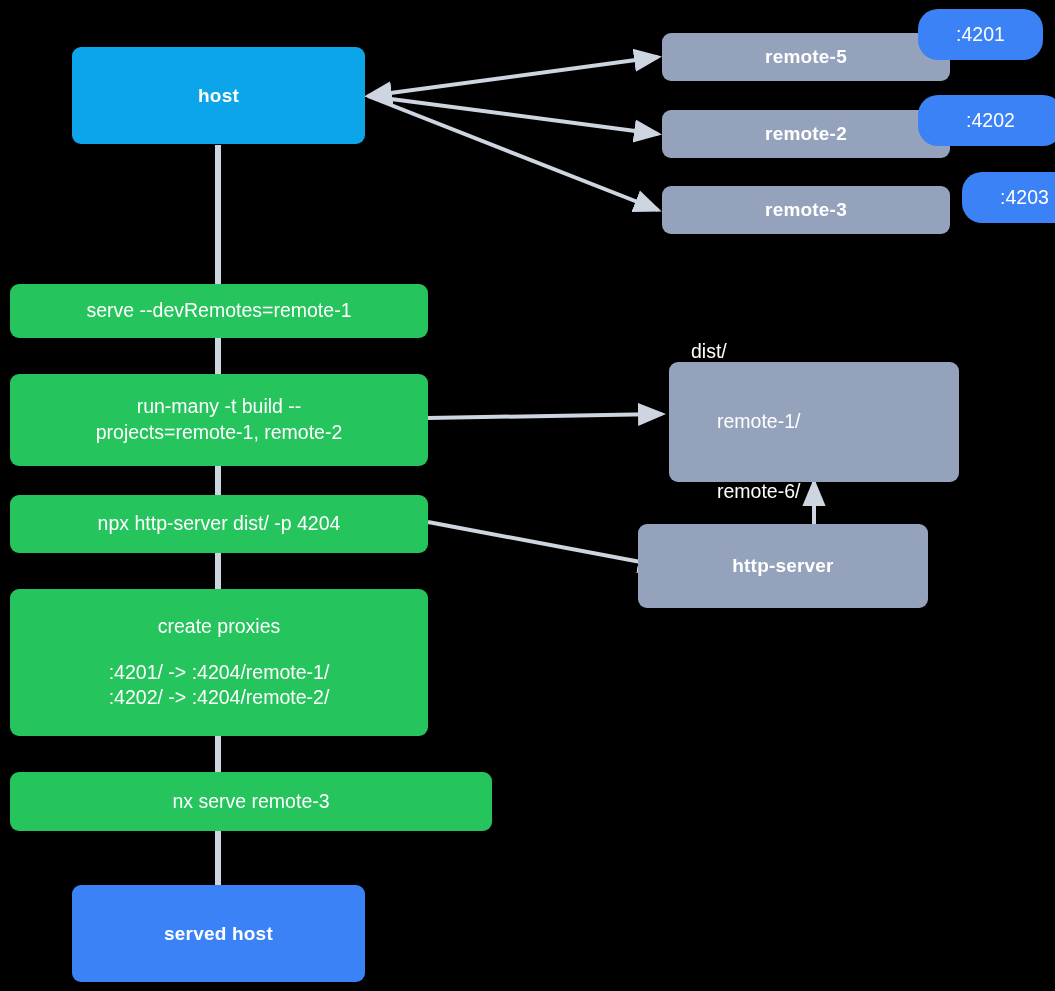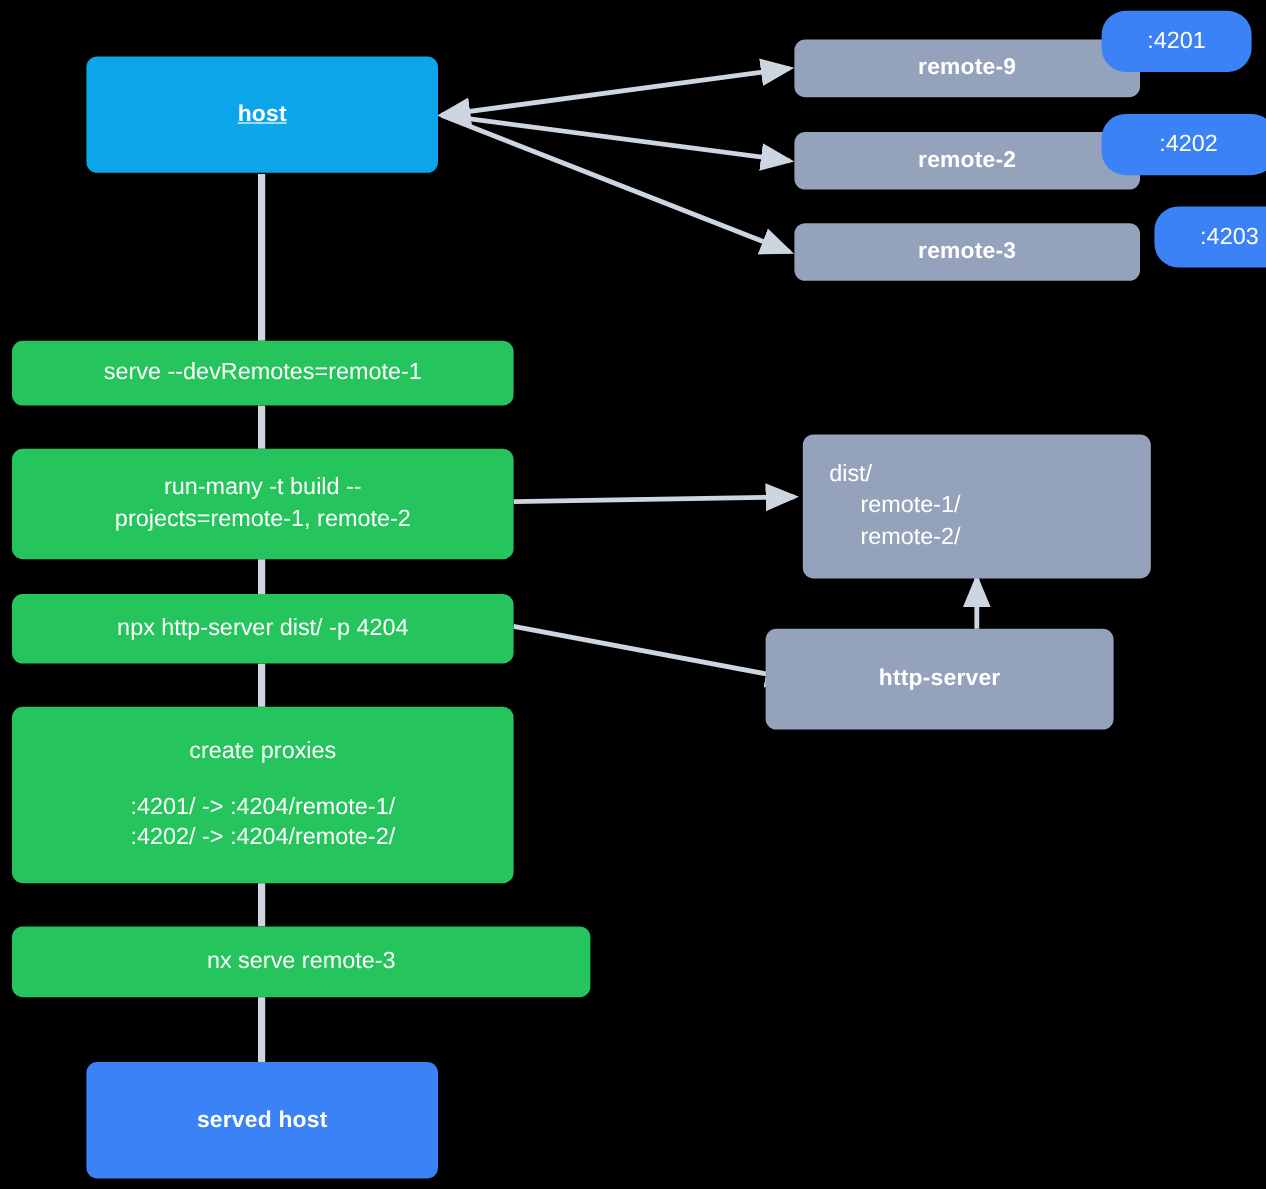--- a/index.html
+++ b/index.html
@@ -141,7 +141,7 @@
   </div>
 
   <div class="node node-gray" style="left:662px; top:33px; width:288px; height:48px;">
-    <span class="line-block">remote-9</span>
+    <span class="line-block">remote-5</span>
   </div>
   <div class="badge" style="left:918px; top:9px; width:125px; height:51px;">
     <span>:4201</span>

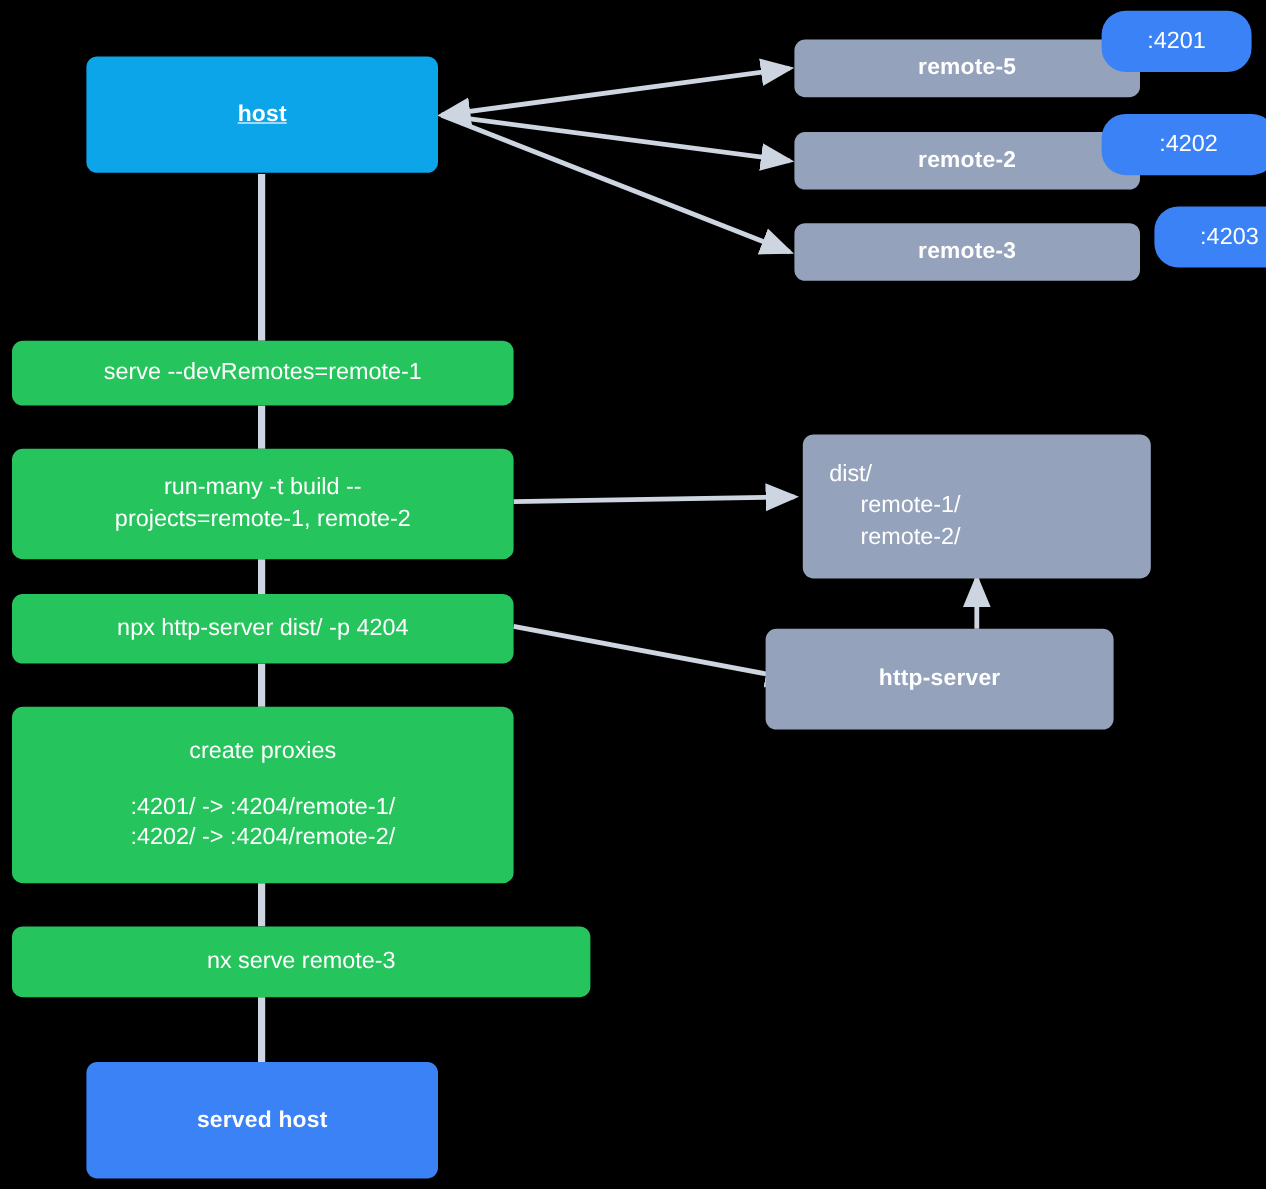--- a/index.html
+++ b/index.html
@@ -45,7 +45,6 @@
     font-weight: bold;
     font-size: 19px;
     letter-spacing: 0.2px;
-    text-decoration: underline;
   }
   .node-blue {
     background: #3b82f6;

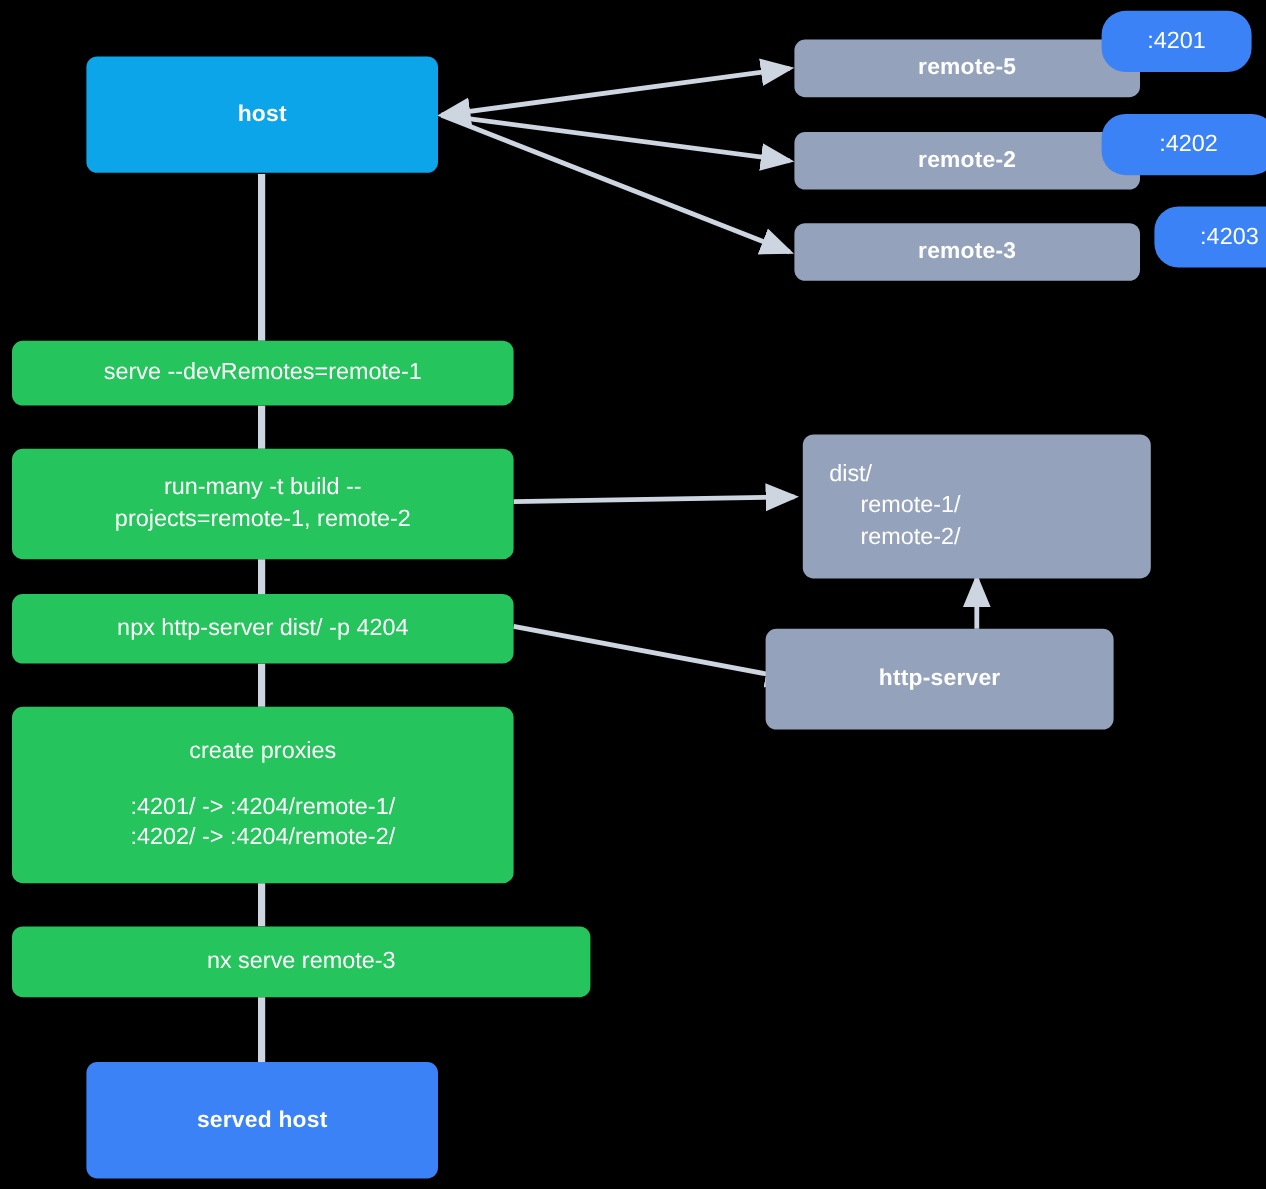--- a/index.html
+++ b/index.html
@@ -70,6 +70,7 @@
     align-items: flex-start;
     padding-left: 22px;
     text-align: left;
+    gap: 44px;
   }
   .badge {
     position: absolute;

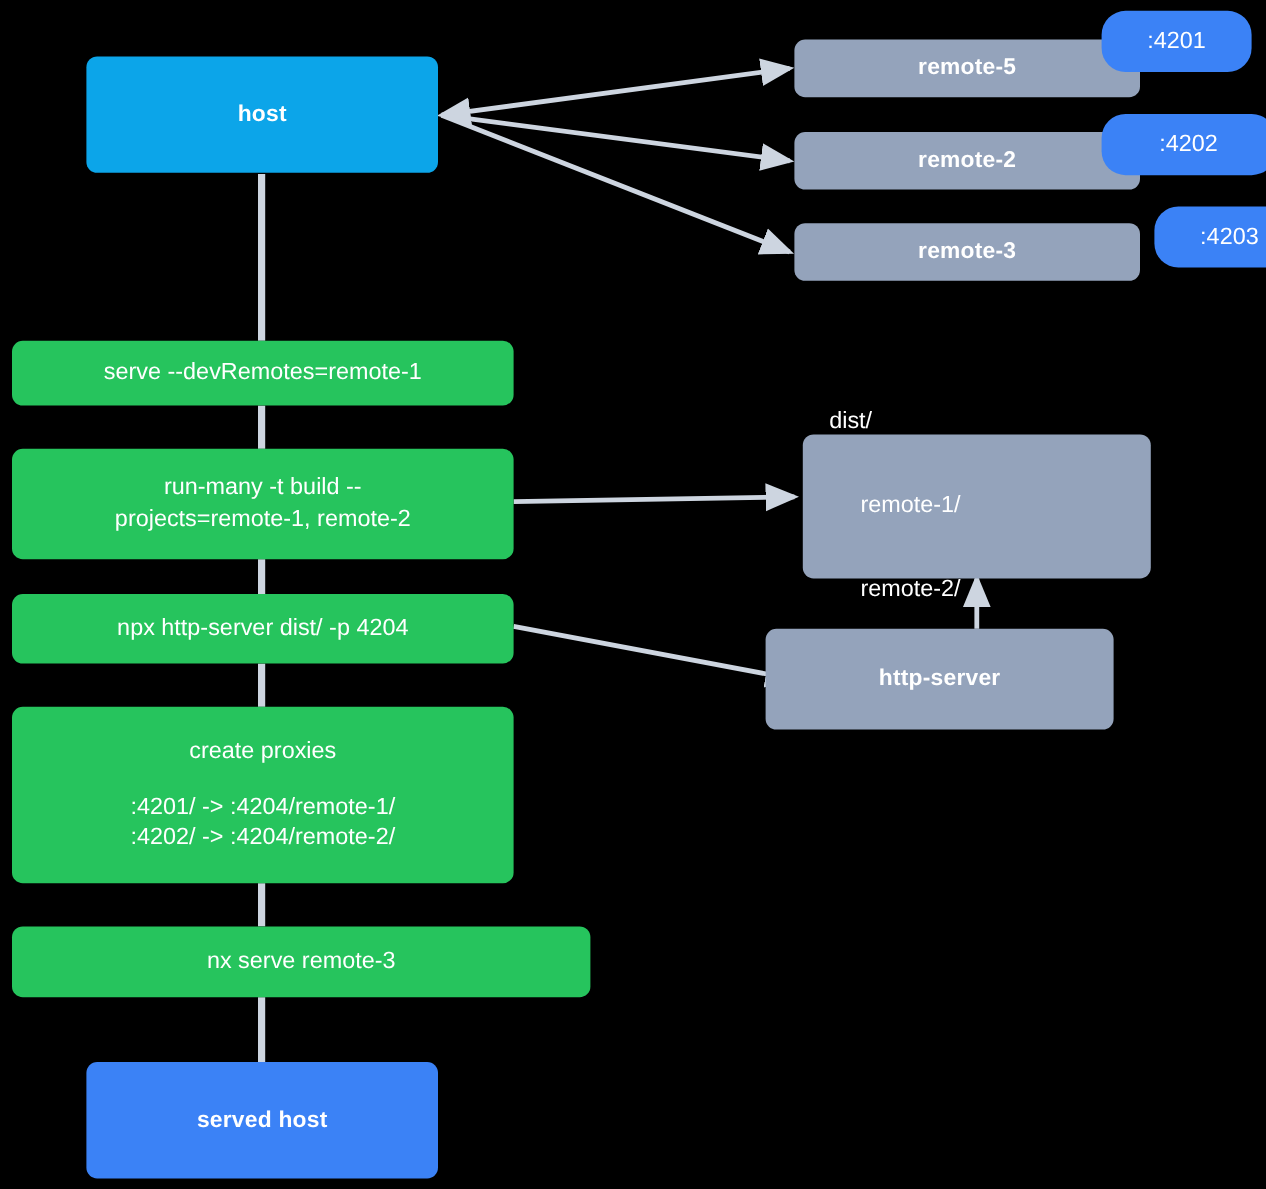--- a/index.html
+++ b/index.html
@@ -192,7 +192,7 @@
   <div class="node node-gray-plain" style="left:669px; top:362px; width:290px; height:120px;">
     <span class="line-block">dist/</span>
     <span class="line-block indent-1">remote-1/</span>
-    <span class="line-block indent-1">remote-2/</span>
+    <span class="line-block indent-1">remote-6/</span>
   </div>
 
   <div class="node node-gray" style="left:638px; top:524px; width:290px; height:84px;">

